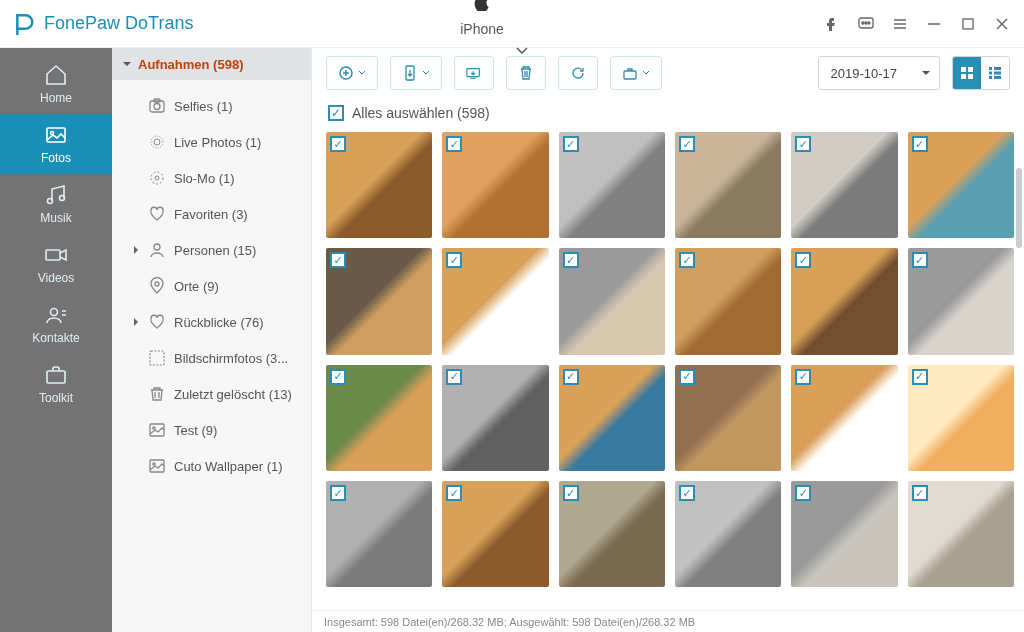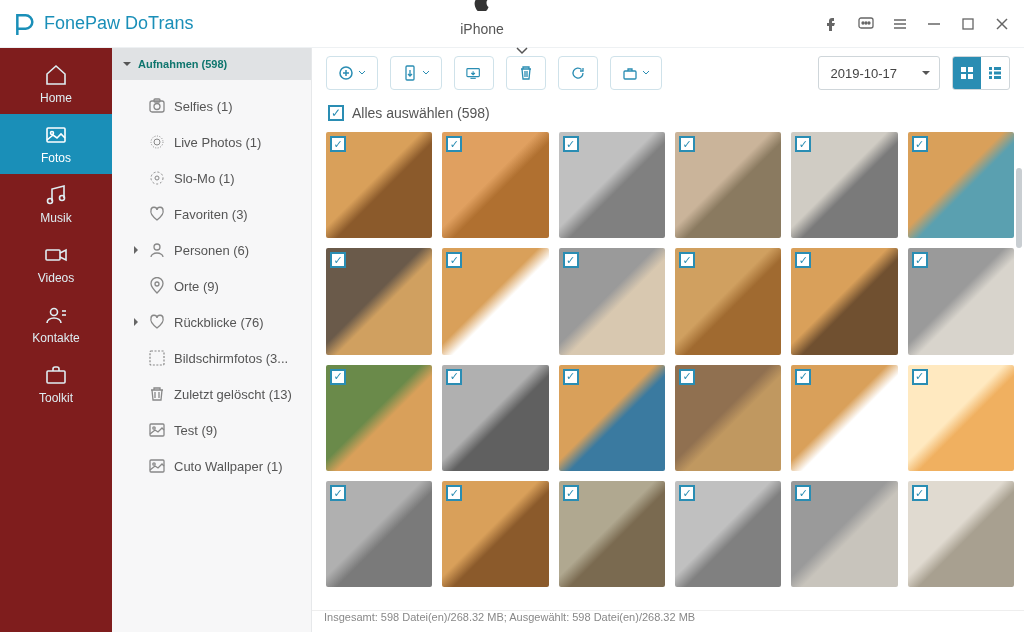--- a/index.html
+++ b/index.html
@@ -28,7 +28,7 @@
 
 
 .cats { width: 200px; background: #f7f7f8; border-right: 1px solid #e6e8ea; overflow-y: auto; }
-.cats .hdr { background: #e0e2e4; height: 32px; display: flex; align-items: center; padding: 0 10px; font-size: 11px; font-weight: 600; color: #0f766e; gap: 6px; }
+.cats .hdr { background: #e0e2e4; height: 32px; display: flex; align-items: center; padding: 0 10px; font-size: 13px; font-weight: 600; color: #c2410c; gap: 6px; }
 .cats .row { height: 36px; display: flex; align-items: center; padding: 16px 0 0 20px; font-size: 13px; color: #555; gap: 8px; cursor: pointer; }
 .cats .row .ic { width: 18px; height: 18px; color: #888; flex: 0 0 18px; }
 .cats .row .txt { white-space: nowrap; overflow: hidden; text-overflow: ellipsis; }

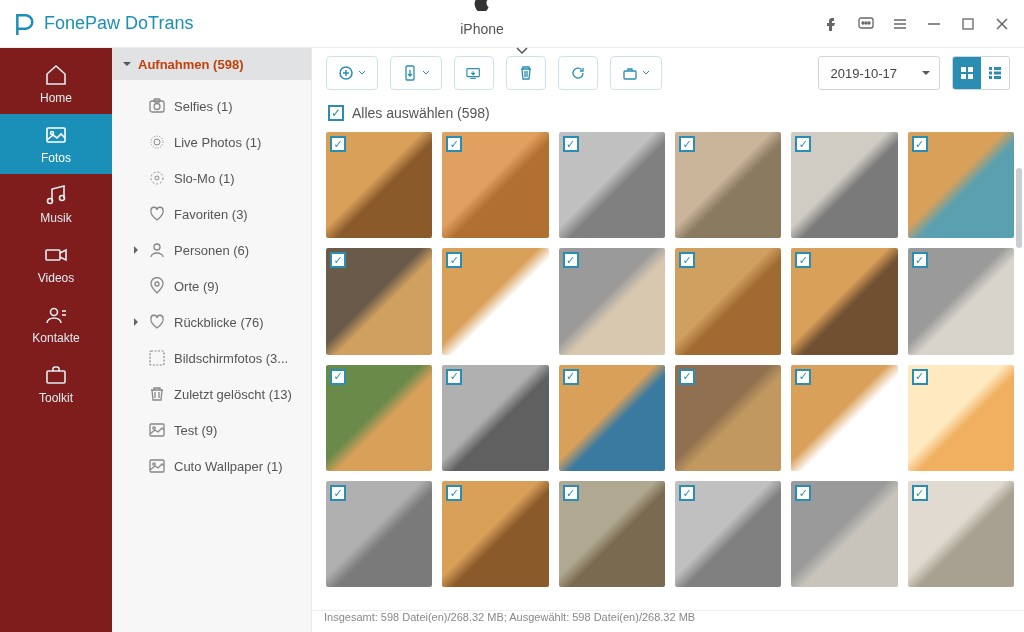--- a/index.html
+++ b/index.html
@@ -20,7 +20,7 @@
 .main { flex: 1; display: flex; min-height: 0; }
 
 
-.sidebar { width: 112px; background: #7f1d1d; display: flex; flex-direction: column; padding-top: 6px; }
+.sidebar { width: 112px; background: #737373; display: flex; flex-direction: column; padding-top: 6px; }
 .sidebar .item { height: 60px; display: flex; flex-direction: column; align-items: center; justify-content: center; gap: 4px; color: #dfeef3; cursor: pointer; }
 .sidebar .item.active { background: #1a8fb8; color: #fff; }
 .sidebar .item .ic { width: 24px; height: 24px; }

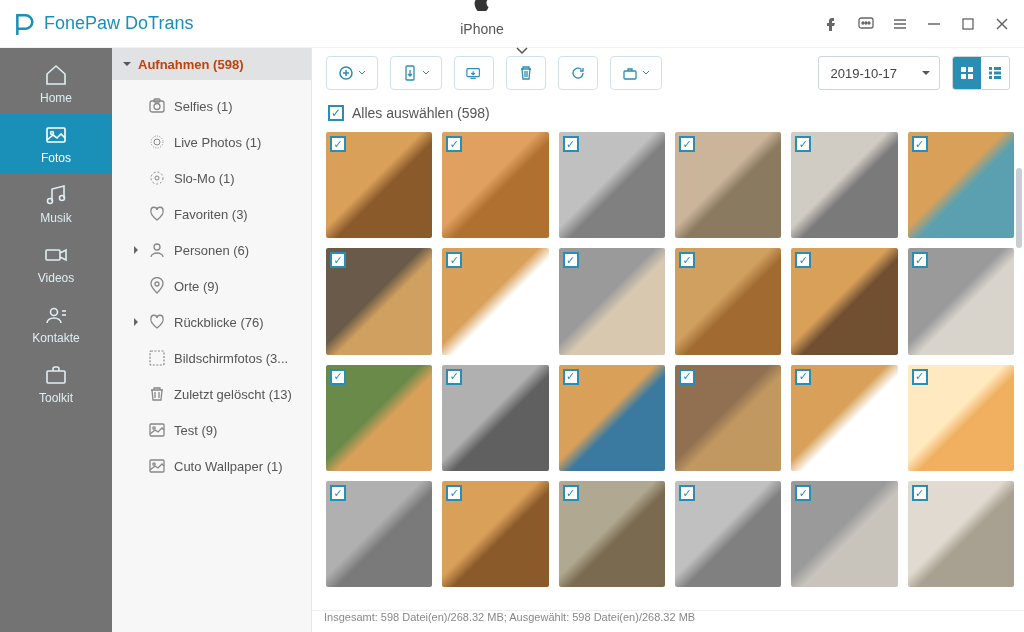--- a/index.html
+++ b/index.html
@@ -247,7 +247,7 @@
               <path d="M3 16 a6 4 0 0 1 12 0"></path>
             </svg>
           </span>
-          <span class="txt">Personen (6)</span>
+          <span class="txt">Personen (15)</span>
         </div>
         <div class="row">
           <span style="width:8px"></span>

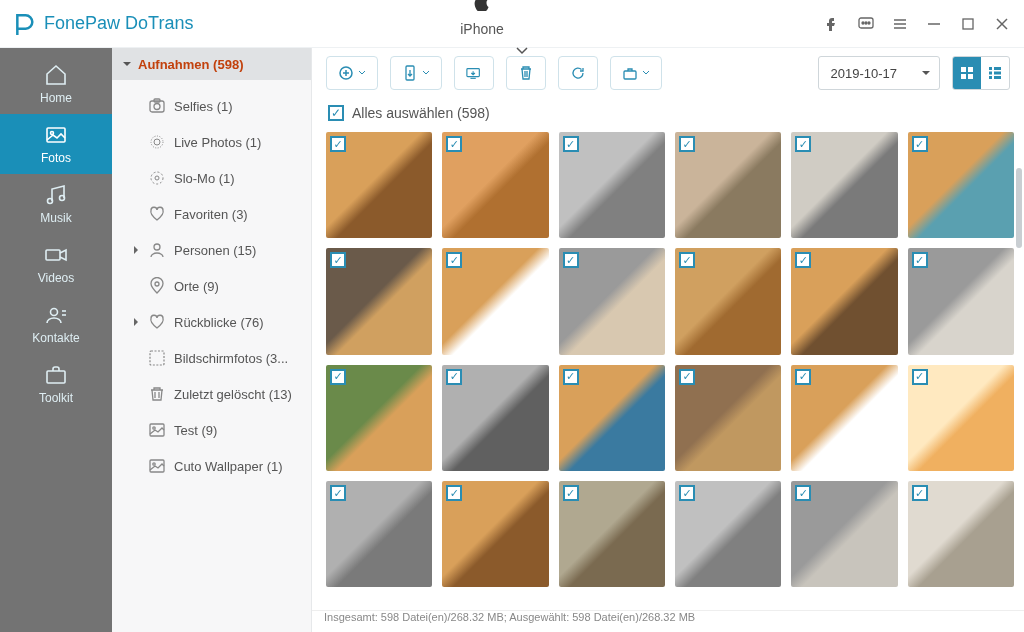--- a/index.html
+++ b/index.html
@@ -52,7 +52,7 @@
 .thumb .tc { width: 100%; height: 100%; }
 .thumb .ck { position: absolute; top: 4px; left: 4px; width: 16px; height: 16px; background: #fff; border: 2px solid #2a8db3; display: flex; align-items: center; justify-content: center; color: #2a8db3; font-size: 11px; }
 
-.status { height: 22px; border-top: 1px solid #eee; font-size: 11px; color: #888; display: flex; align-items: flex-start; padding: 0 12px; }
+.status { height: 22px; border-top: 1px solid #eee; font-size: 11px; color: #888; display: flex; align-items: center; padding: 0 12px; }
 
 .scrollbar { position: absolute; right: 2px; top: 120px; width: 6px; height: 80px; background: #c9ced2; border-radius: 3px; }
 

